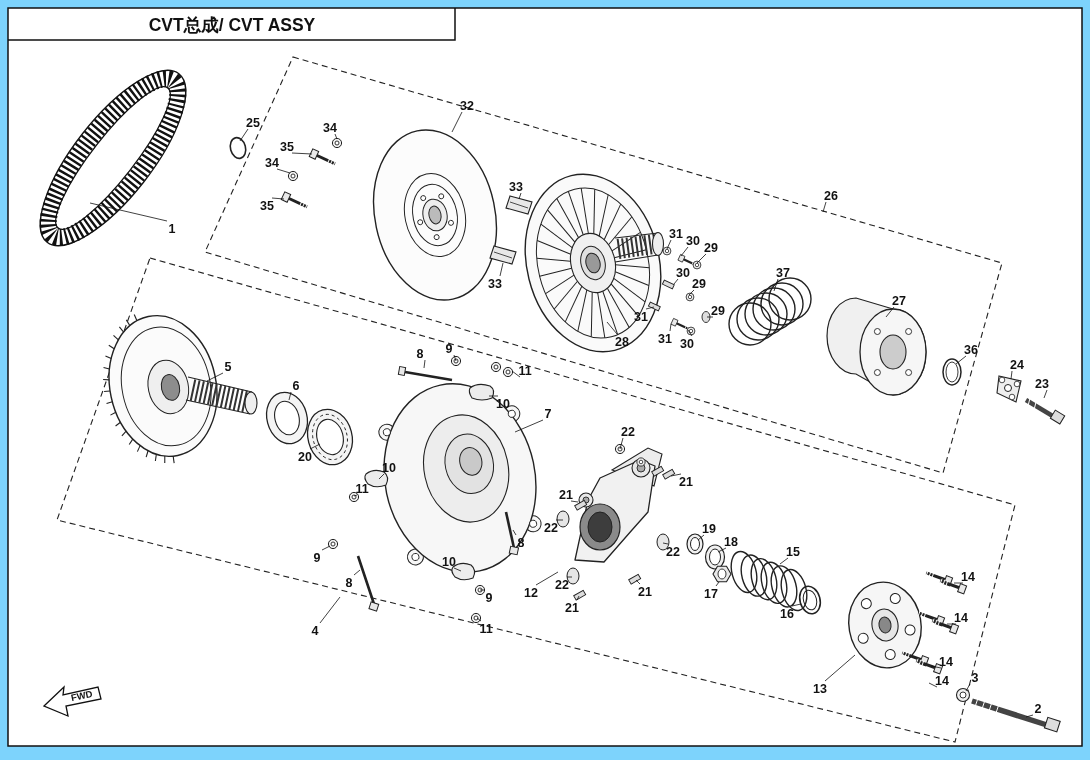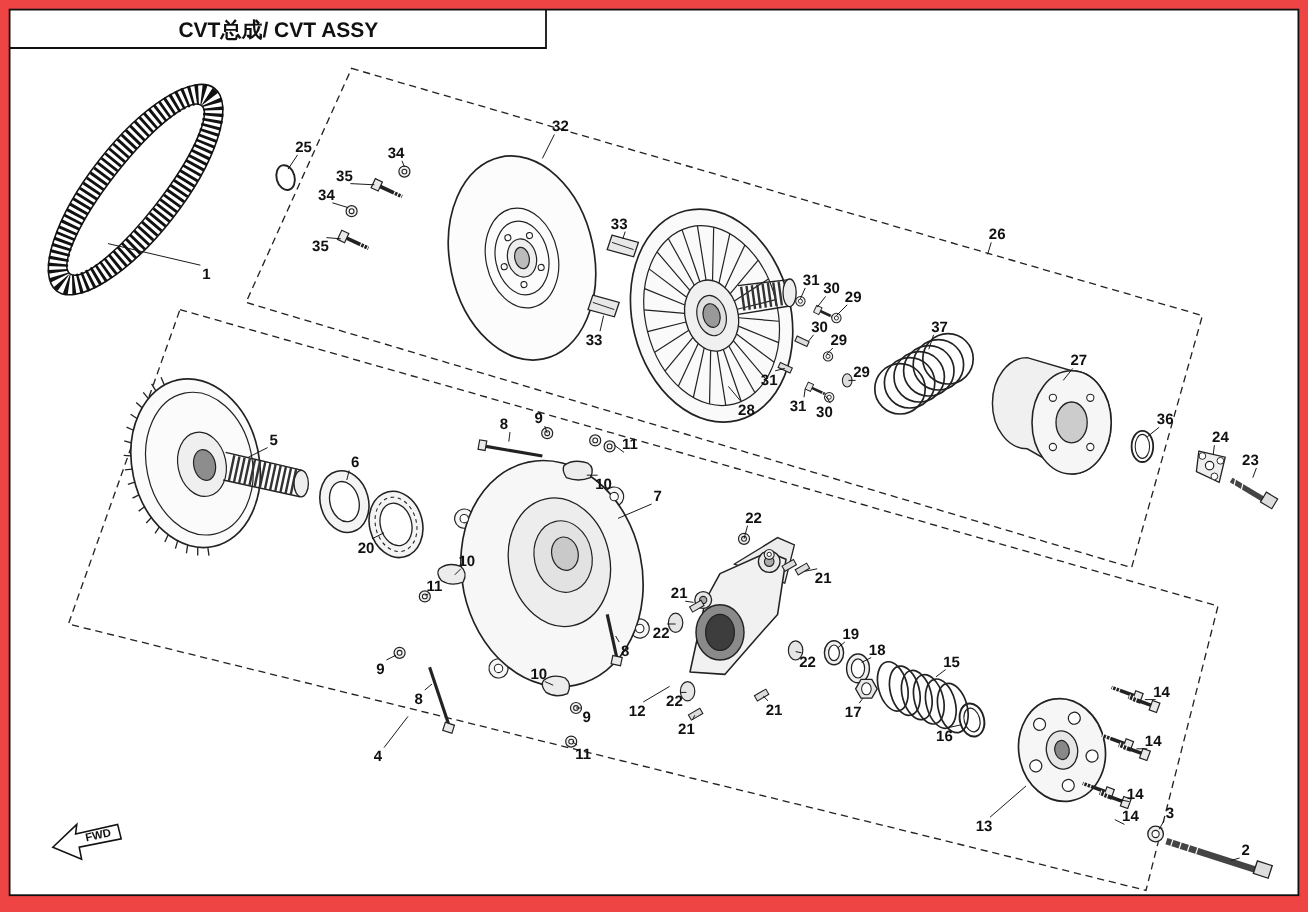--- a/index.html
+++ b/index.html
@@ -3,7 +3,7 @@
 <meta charset="utf-8">
 <style>
   html,body{margin:0;padding:0;background:#fff;}
-  .stage{width:1090px;height:760px;position:relative;background:#ef4444;}
+  .stage{width:1090px;height:760px;position:relative;background:#7dd3fc;}
   svg{display:block;font-family:"Liberation Sans",sans-serif;}
   .title-text{font:700 17.5px "Liberation Sans",sans-serif;fill:#111;}
   .callout{font:700 12.5px "Liberation Sans",sans-serif;fill:#111;}

